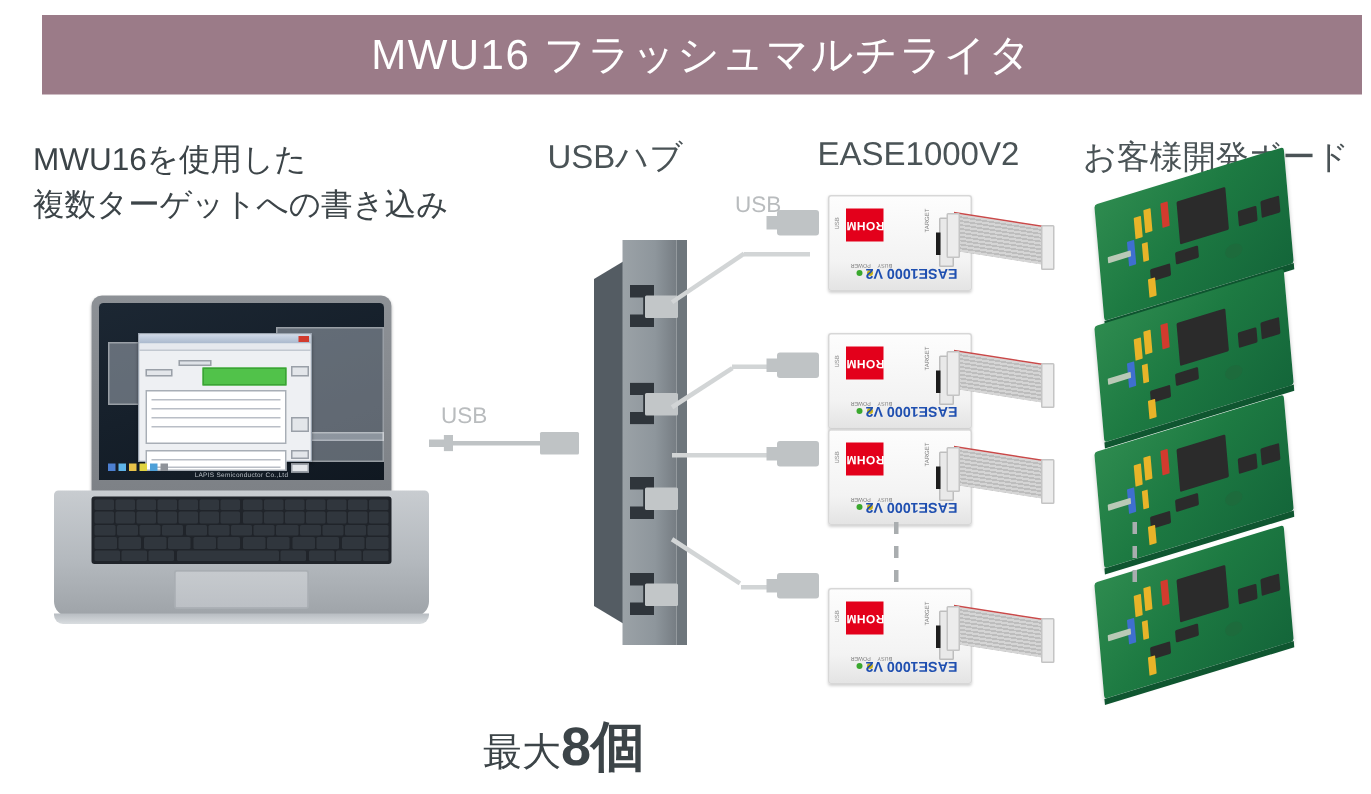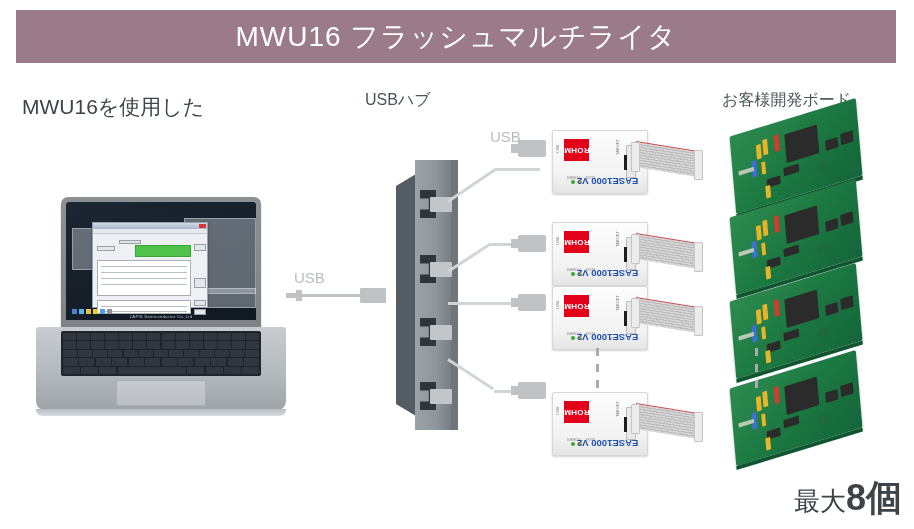--- a/index.html
+++ b/index.html
@@ -13,7 +13,7 @@
 
   
   .header-bar {
-    position: absolute; left: 16px; top: 10px;
+    position: absolute; left: 28px; top: 10px;
     width: 880px; height: 53px;
     background: #9b7b88;
     display: flex; align-items: center; justify-content: center;

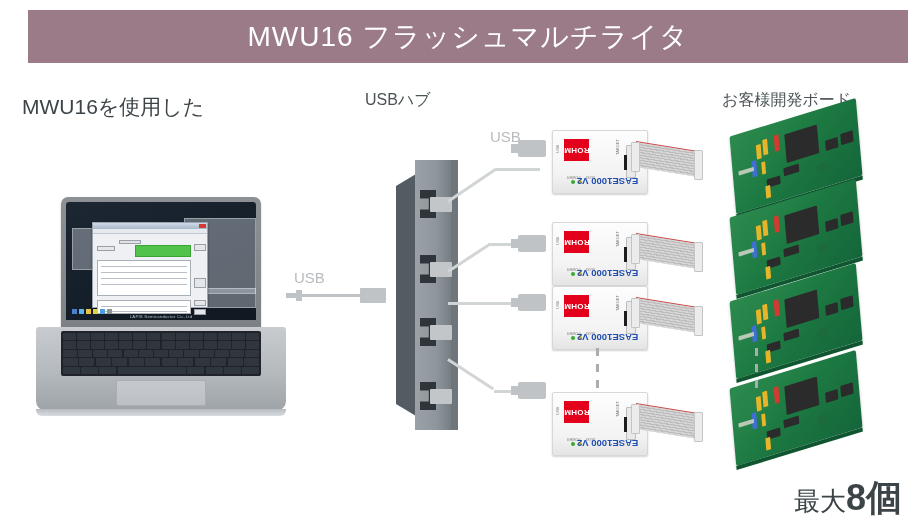--- a/index.html
+++ b/index.html
@@ -35,7 +35,7 @@
   }
 
   
-  .col-label { position: absolute; color: #4a5356; font-size: 16px; white-space: nowrap; }
+  .col-label { position: absolute; color: #4a5356; font-size: 22px; white-space: nowrap; }
   #label-hub   { left: 365px; top: 90px; }
   #label-ease  { left: 545px; top: 90px; }
   #label-board { left: 722px; top: 90px; }

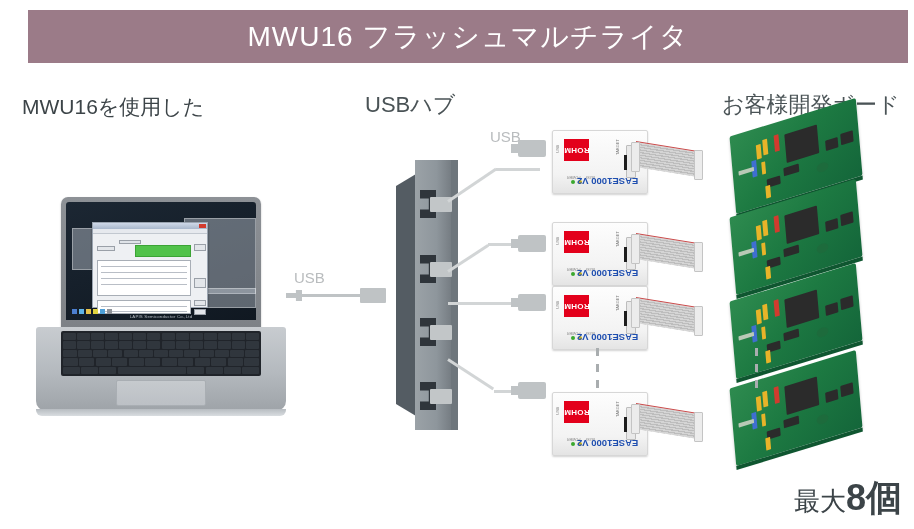--- a/index.html
+++ b/index.html
@@ -282,6 +282,7 @@
   </div>
 
   <div class="col-label" id="label-hub">USBハブ</div>
+  <div class="col-label" id="label-ease">EASE1000V2</div>
   <div class="col-label" id="label-board">お客様開発ボード</div>
 
   <div class="laptop">

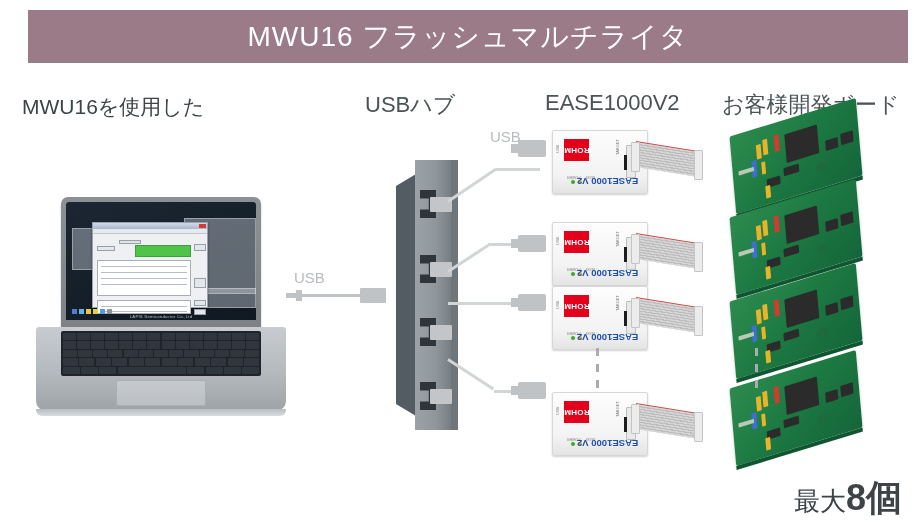--- a/index.html
+++ b/index.html
@@ -279,6 +279,7 @@
 
   <div class="left-desc">
     <div class="l1">MWU16を使用した</div>
+    <div class="l2">複数ターゲットへの書き込み</div>
   </div>
 
   <div class="col-label" id="label-hub">USBハブ</div>

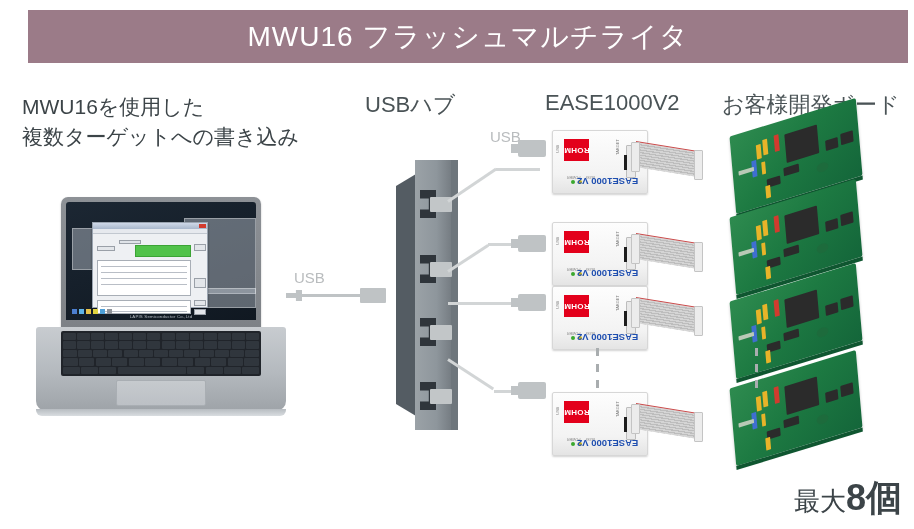--- a/index.html
+++ b/index.html
@@ -264,7 +264,7 @@
   .bottom-caption {
     position:absolute; left: 322px; top: 482px; width: 580px;
     color:#3c4448; font-size: 26px; white-space:nowrap;
-    display:flex; align-items:baseline;justify-content:flex-end;
+    display:flex; align-items:baseline;
   }
   .bottom-caption .big { font-size: 36px; font-weight: bold; line-height: .9; }
 </style>

